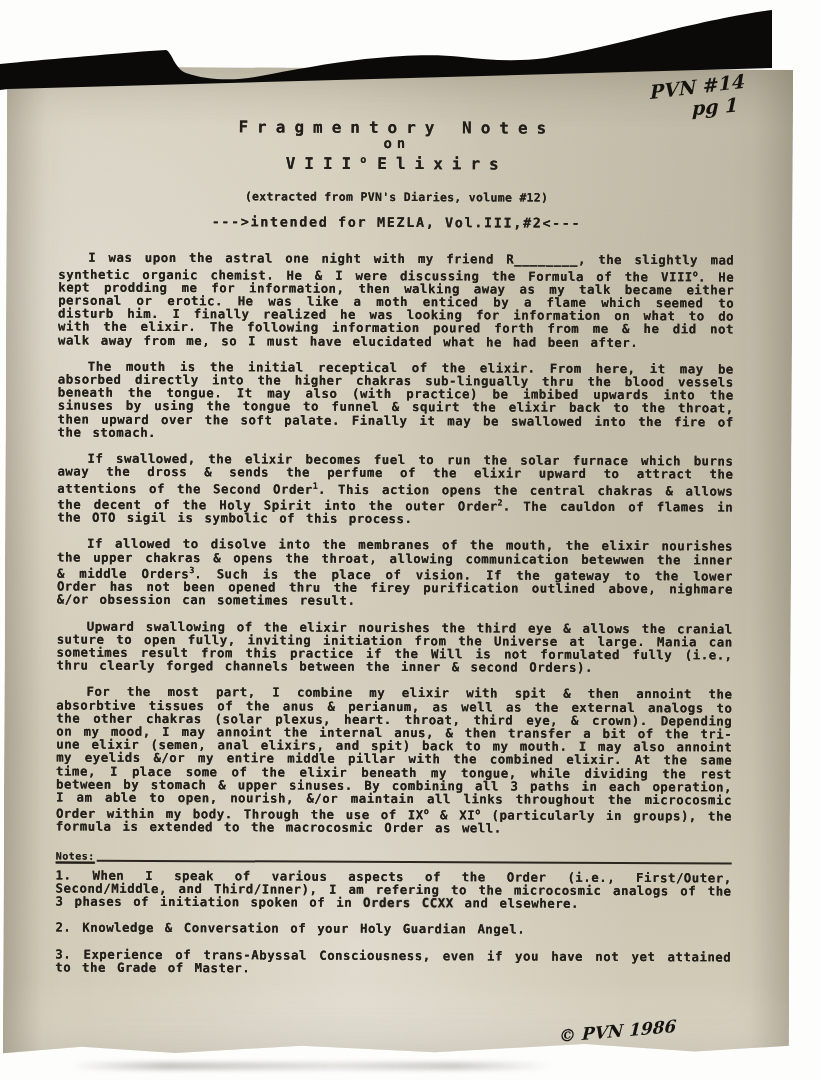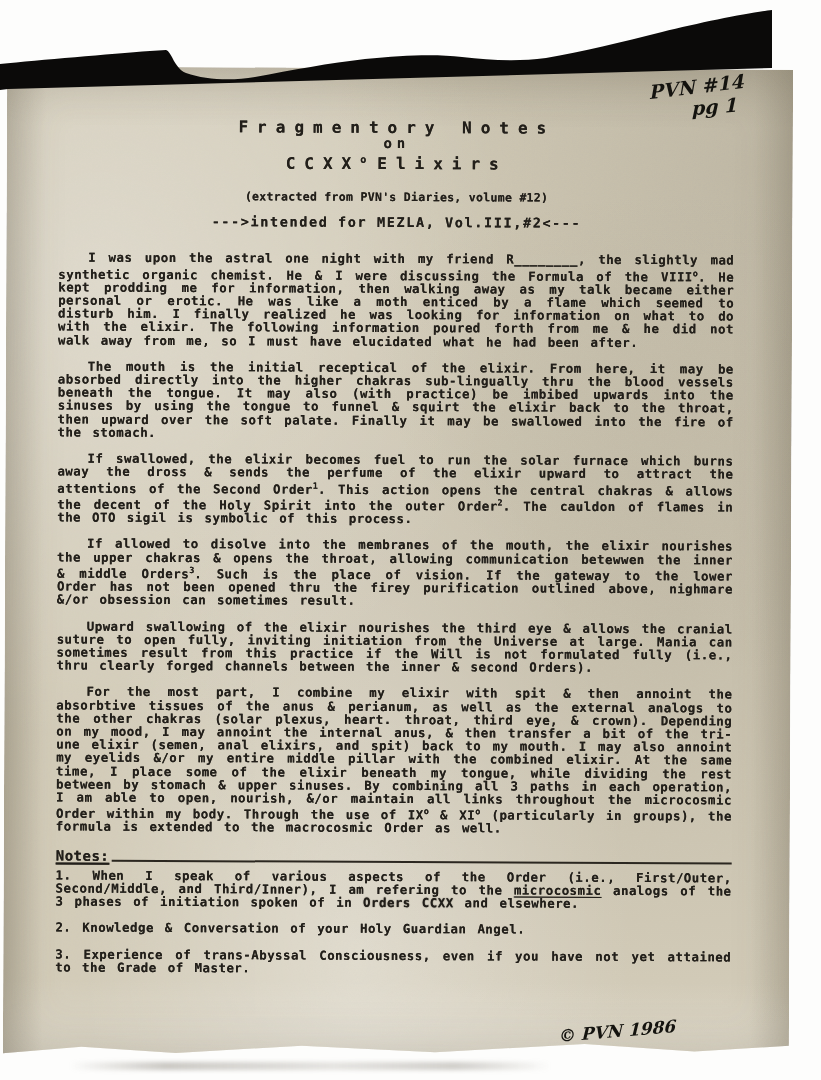--- a/index.html
+++ b/index.html
@@ -113,7 +113,7 @@
     <div class="doc-title">
       <div class="title-line1">Fragmentory Notes</div>
       <div class="title-line2">on</div>
-      <div class="title-line3"><span>CCXX</span><sup>o</sup><span class="w">Elixirs</span></div>
+      <div class="title-line3"><span>VIII</span><sup>o</sup><span class="w">Elixirs</span></div>
     </div>
 
     <div class="doc-subtitle">(extracted from PVN's Diaries, volume #12)</div>

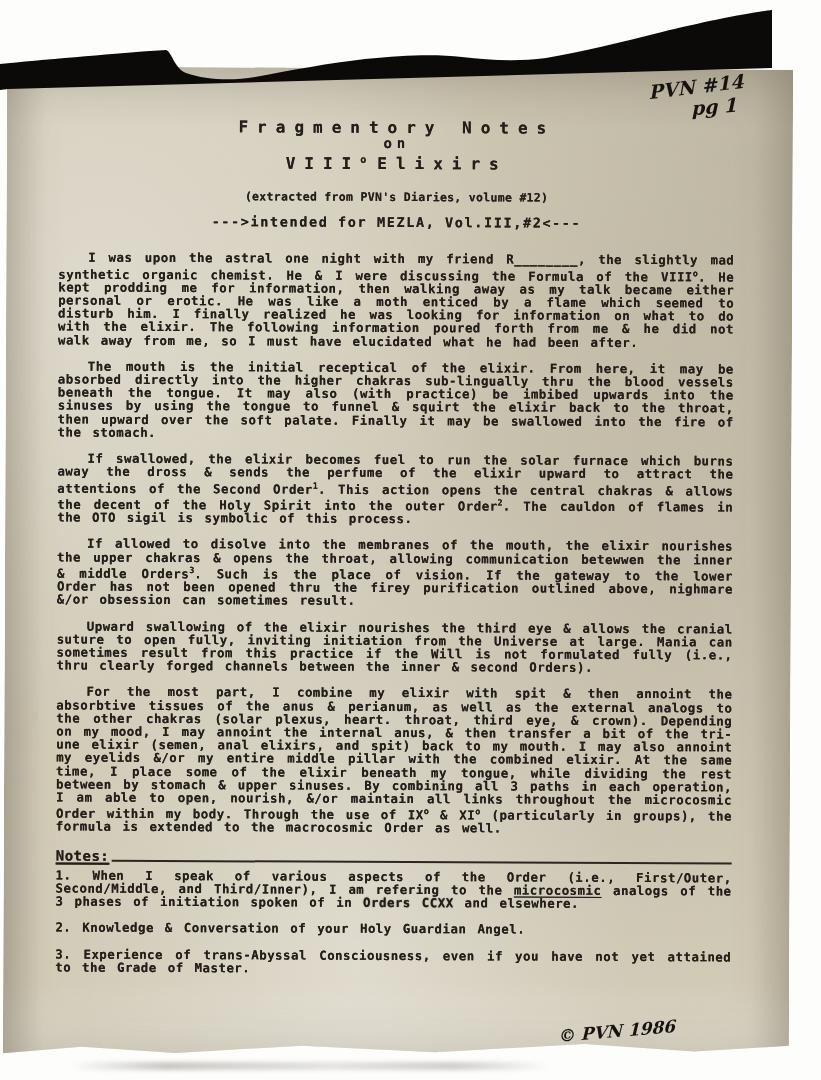--- a/index.html
+++ b/index.html
@@ -53,7 +53,7 @@
   .notes{margin-top:16px;font-size:12.4px;line-height:13.2px;letter-spacing:.5px;word-spacing:3px;}
   .notes-heading-row{display:flex;align-items:flex-end;}
   .notes-heading{
-    font-size:14px;text-decoration:underline;text-underline-offset:2px;
+    font-size:10px;text-decoration:underline;text-underline-offset:2px;
     text-decoration-thickness:1.5px;
   }
   .notes-rule{flex:1;border-bottom:2px solid #2b2720;margin-bottom:1px;margin-left:2px;}

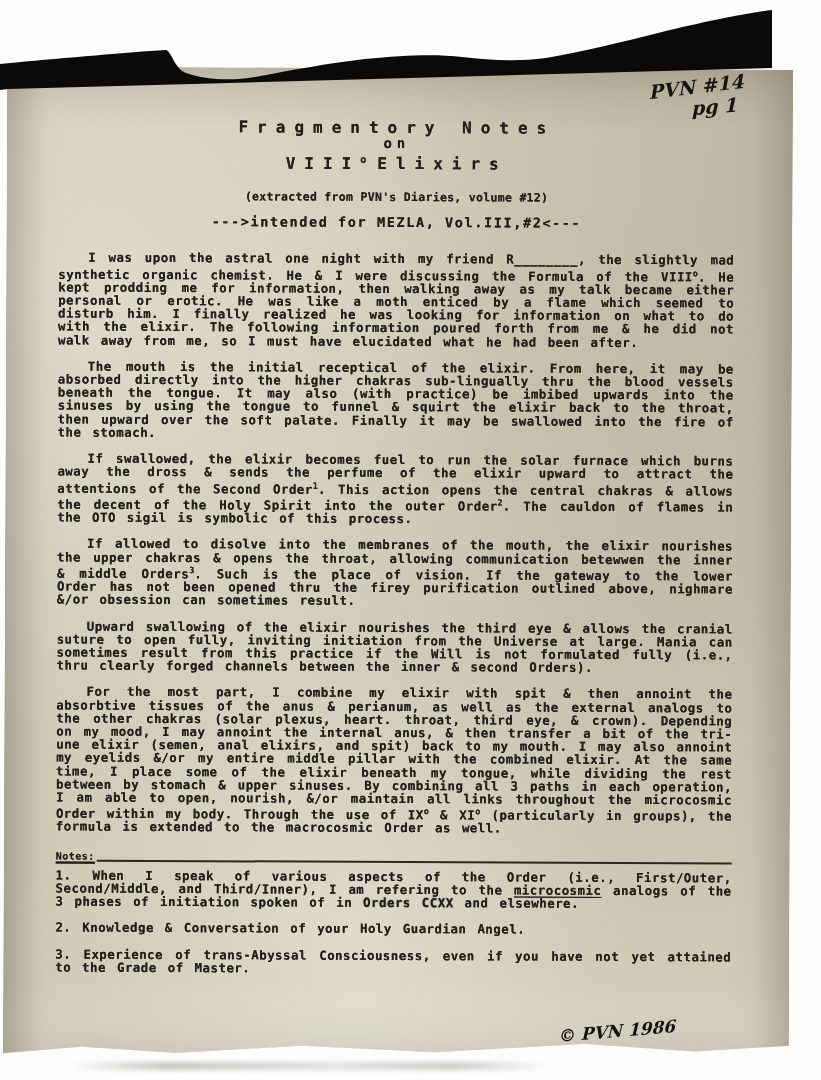--- a/index.html
+++ b/index.html
@@ -59,7 +59,7 @@
   .notes-rule{flex:1;border-bottom:2px solid #2b2720;margin-bottom:1px;margin-left:2px;}
   .note-item{margin-top:6px;text-align:justify;text-align-last:left;}
   .note-item + .note-item{margin-top:13px;}
-  .u{text-decoration:underline;text-underline-offset:2px;margin-top:27px;}
+  .u{text-underline-offset:2px;margin-top:27px;}
   strong{font-weight:700;text-shadow:0 0 1.1px rgba(34,31,26,1);}
   
   .handwriting{

